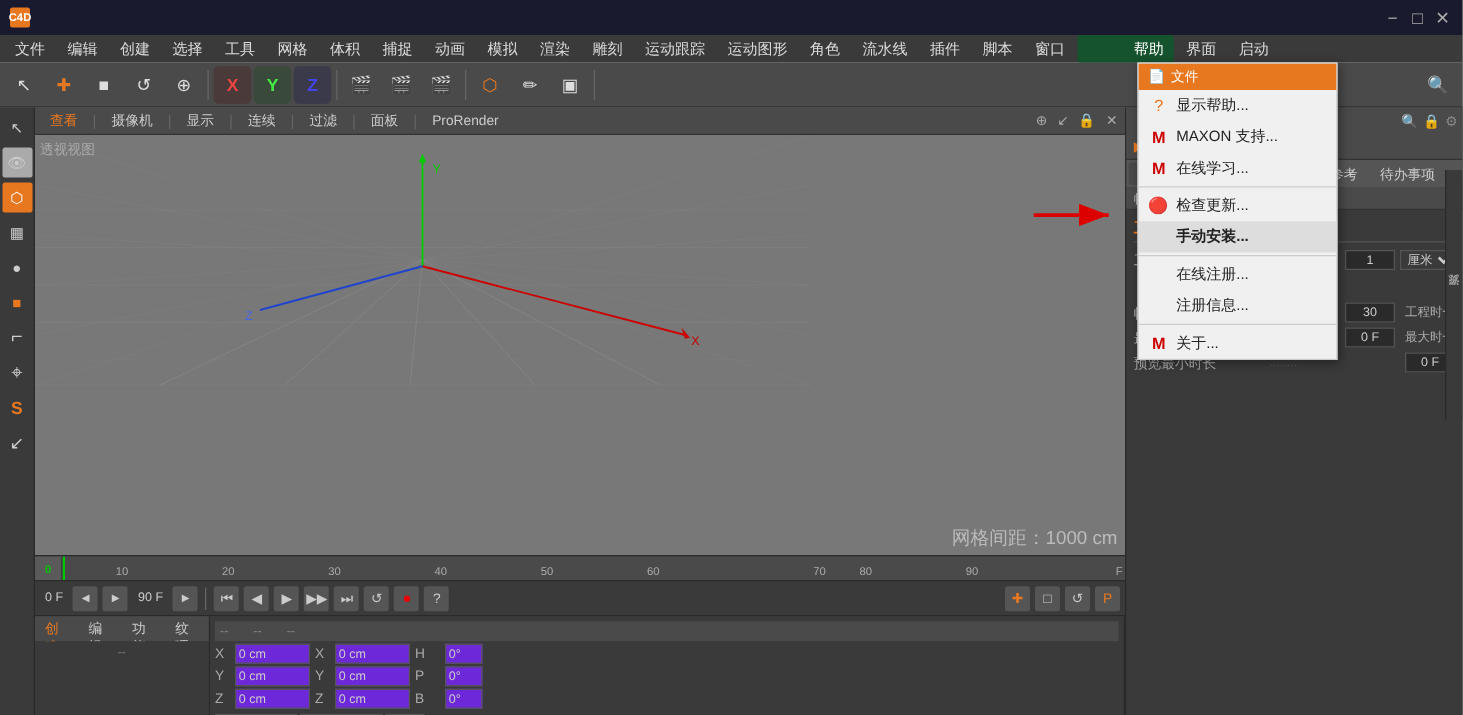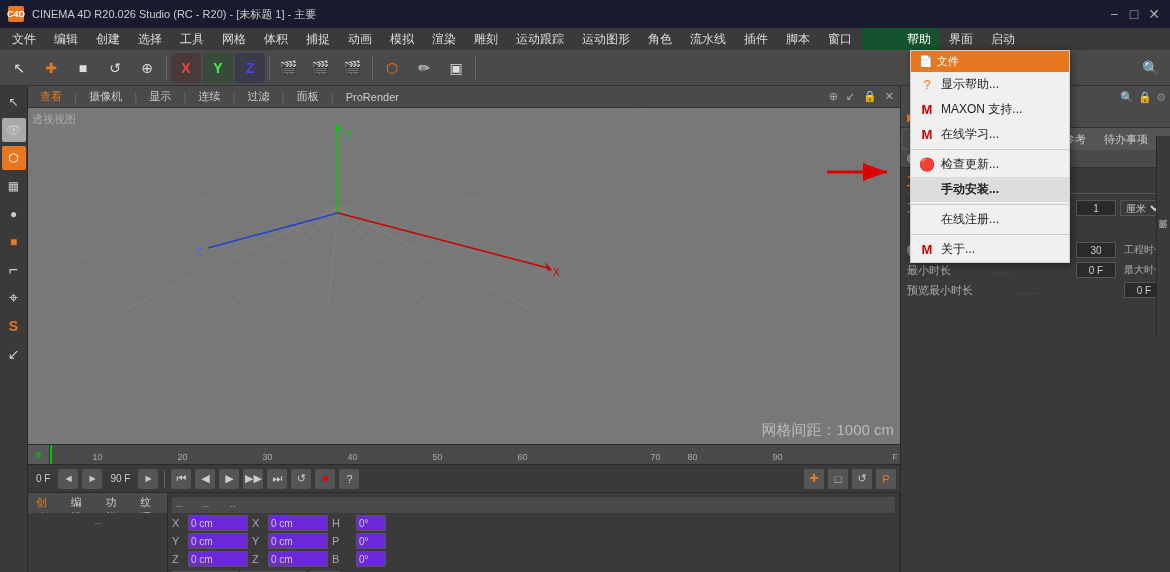--- a/index.html
+++ b/index.html
@@ -482,7 +482,6 @@
     <div class="title-bar-icon">
       <span>C4D</span>
     </div>
-    <span style="font-size:11px;color:#ccc;">CINEMA 4D R20.026 Studio (RC - R20) - [未标题 1] - 主要</span>
   </div>
   <div class="title-bar-controls">
     <div class="title-btn">−</div>

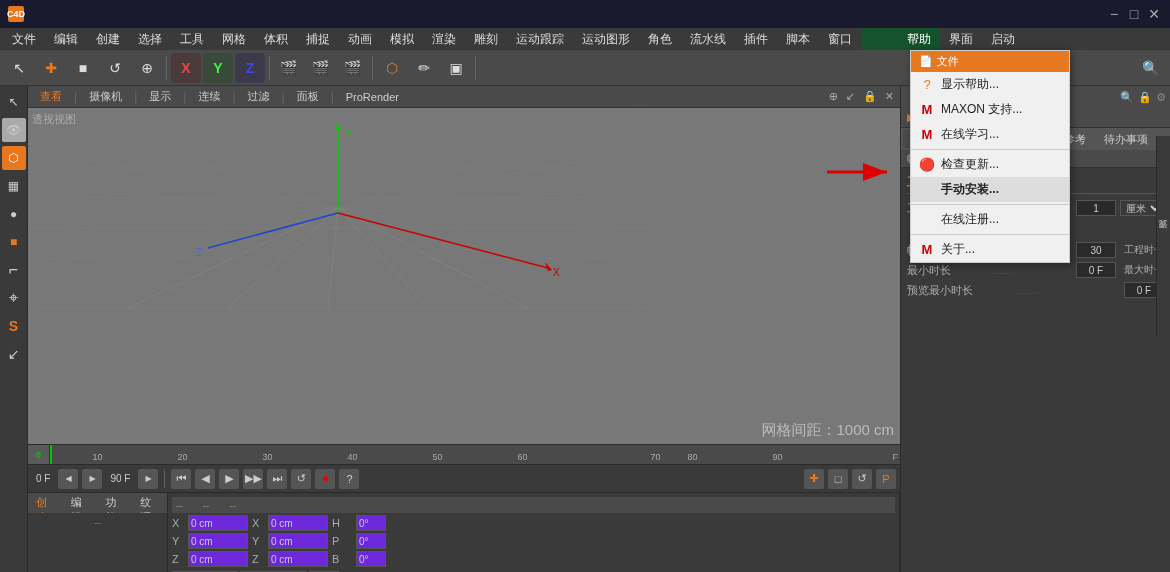--- a/index.html
+++ b/index.html
@@ -831,6 +831,10 @@
     <span class="dropdown-icon"></span>
     <span>在线注册...</span>
   </div>
+  <div class="dropdown-item">
+    <span class="dropdown-icon"></span>
+    <span>注册信息...</span>
+  </div>
   <div class="dropdown-sep"></div>
   <div class="dropdown-item">
     <span class="dropdown-icon" style="color:#cc0000;font-weight:bold;">M</span>

